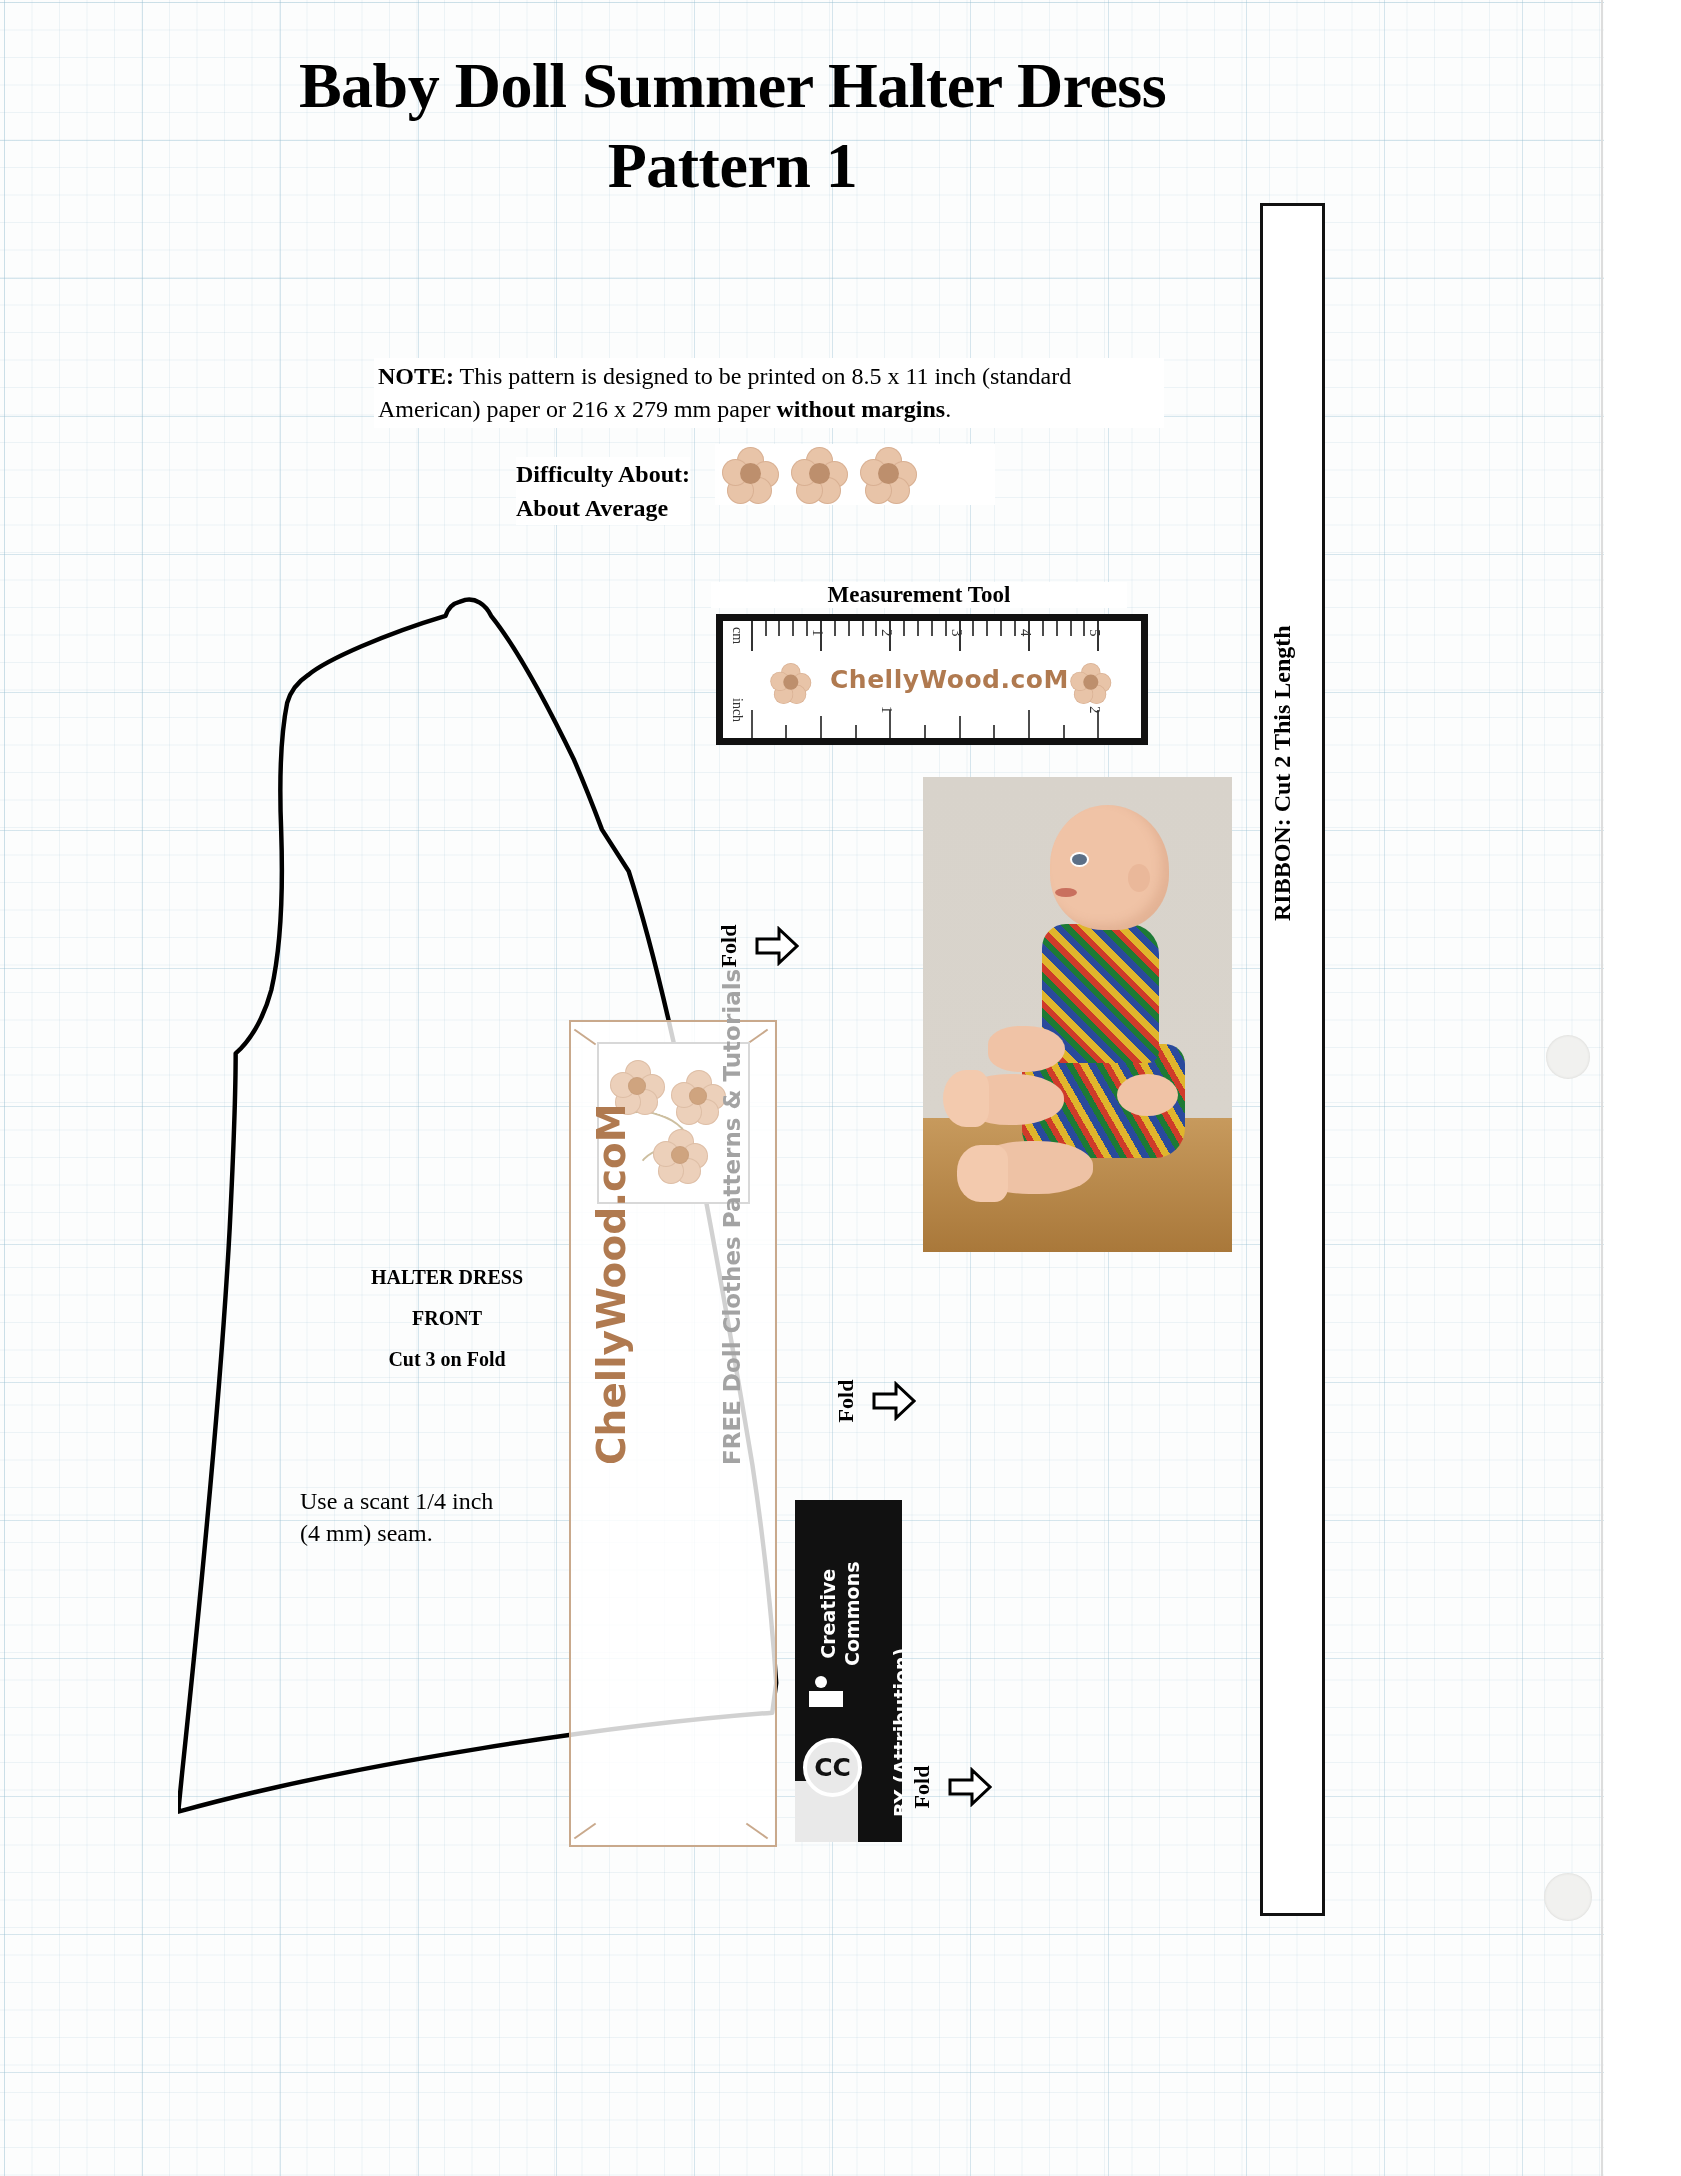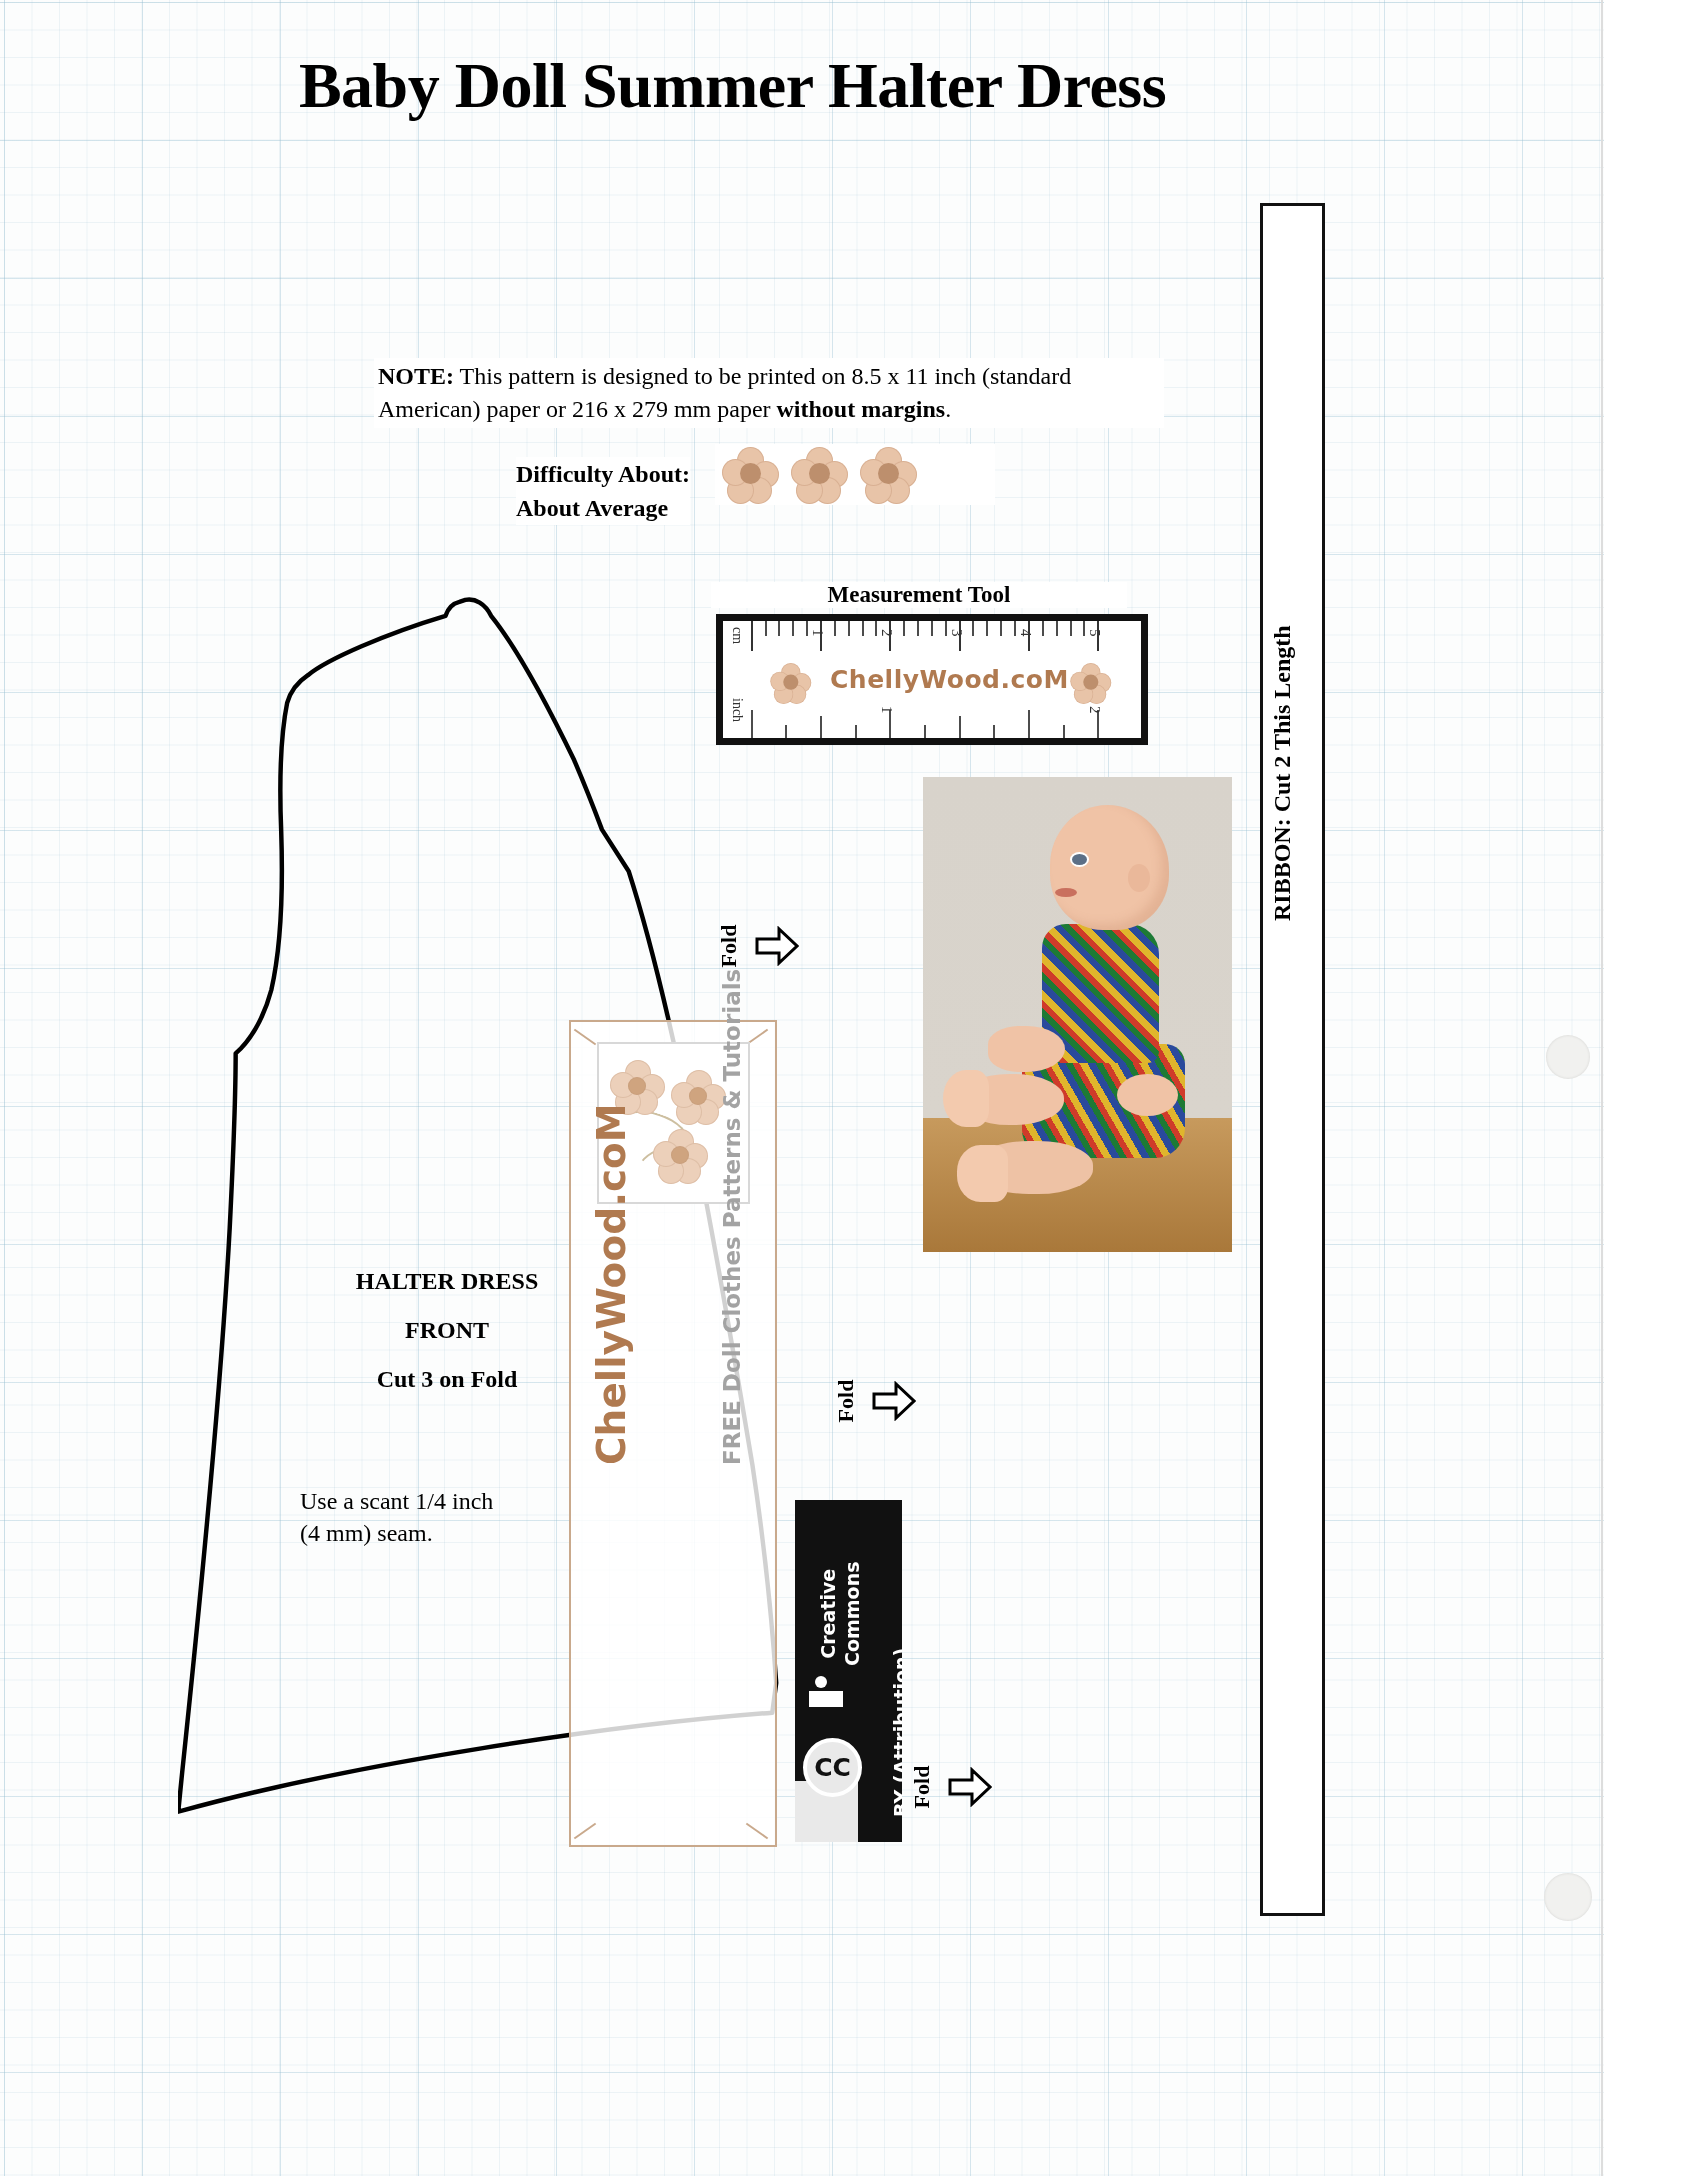--- a/index.html
+++ b/index.html
@@ -469,6 +469,7 @@
 
   <div class="title">
     <div>Baby Doll Summer Halter Dress</div>
+    <div>Pattern 1</div>
   </div>
 
 

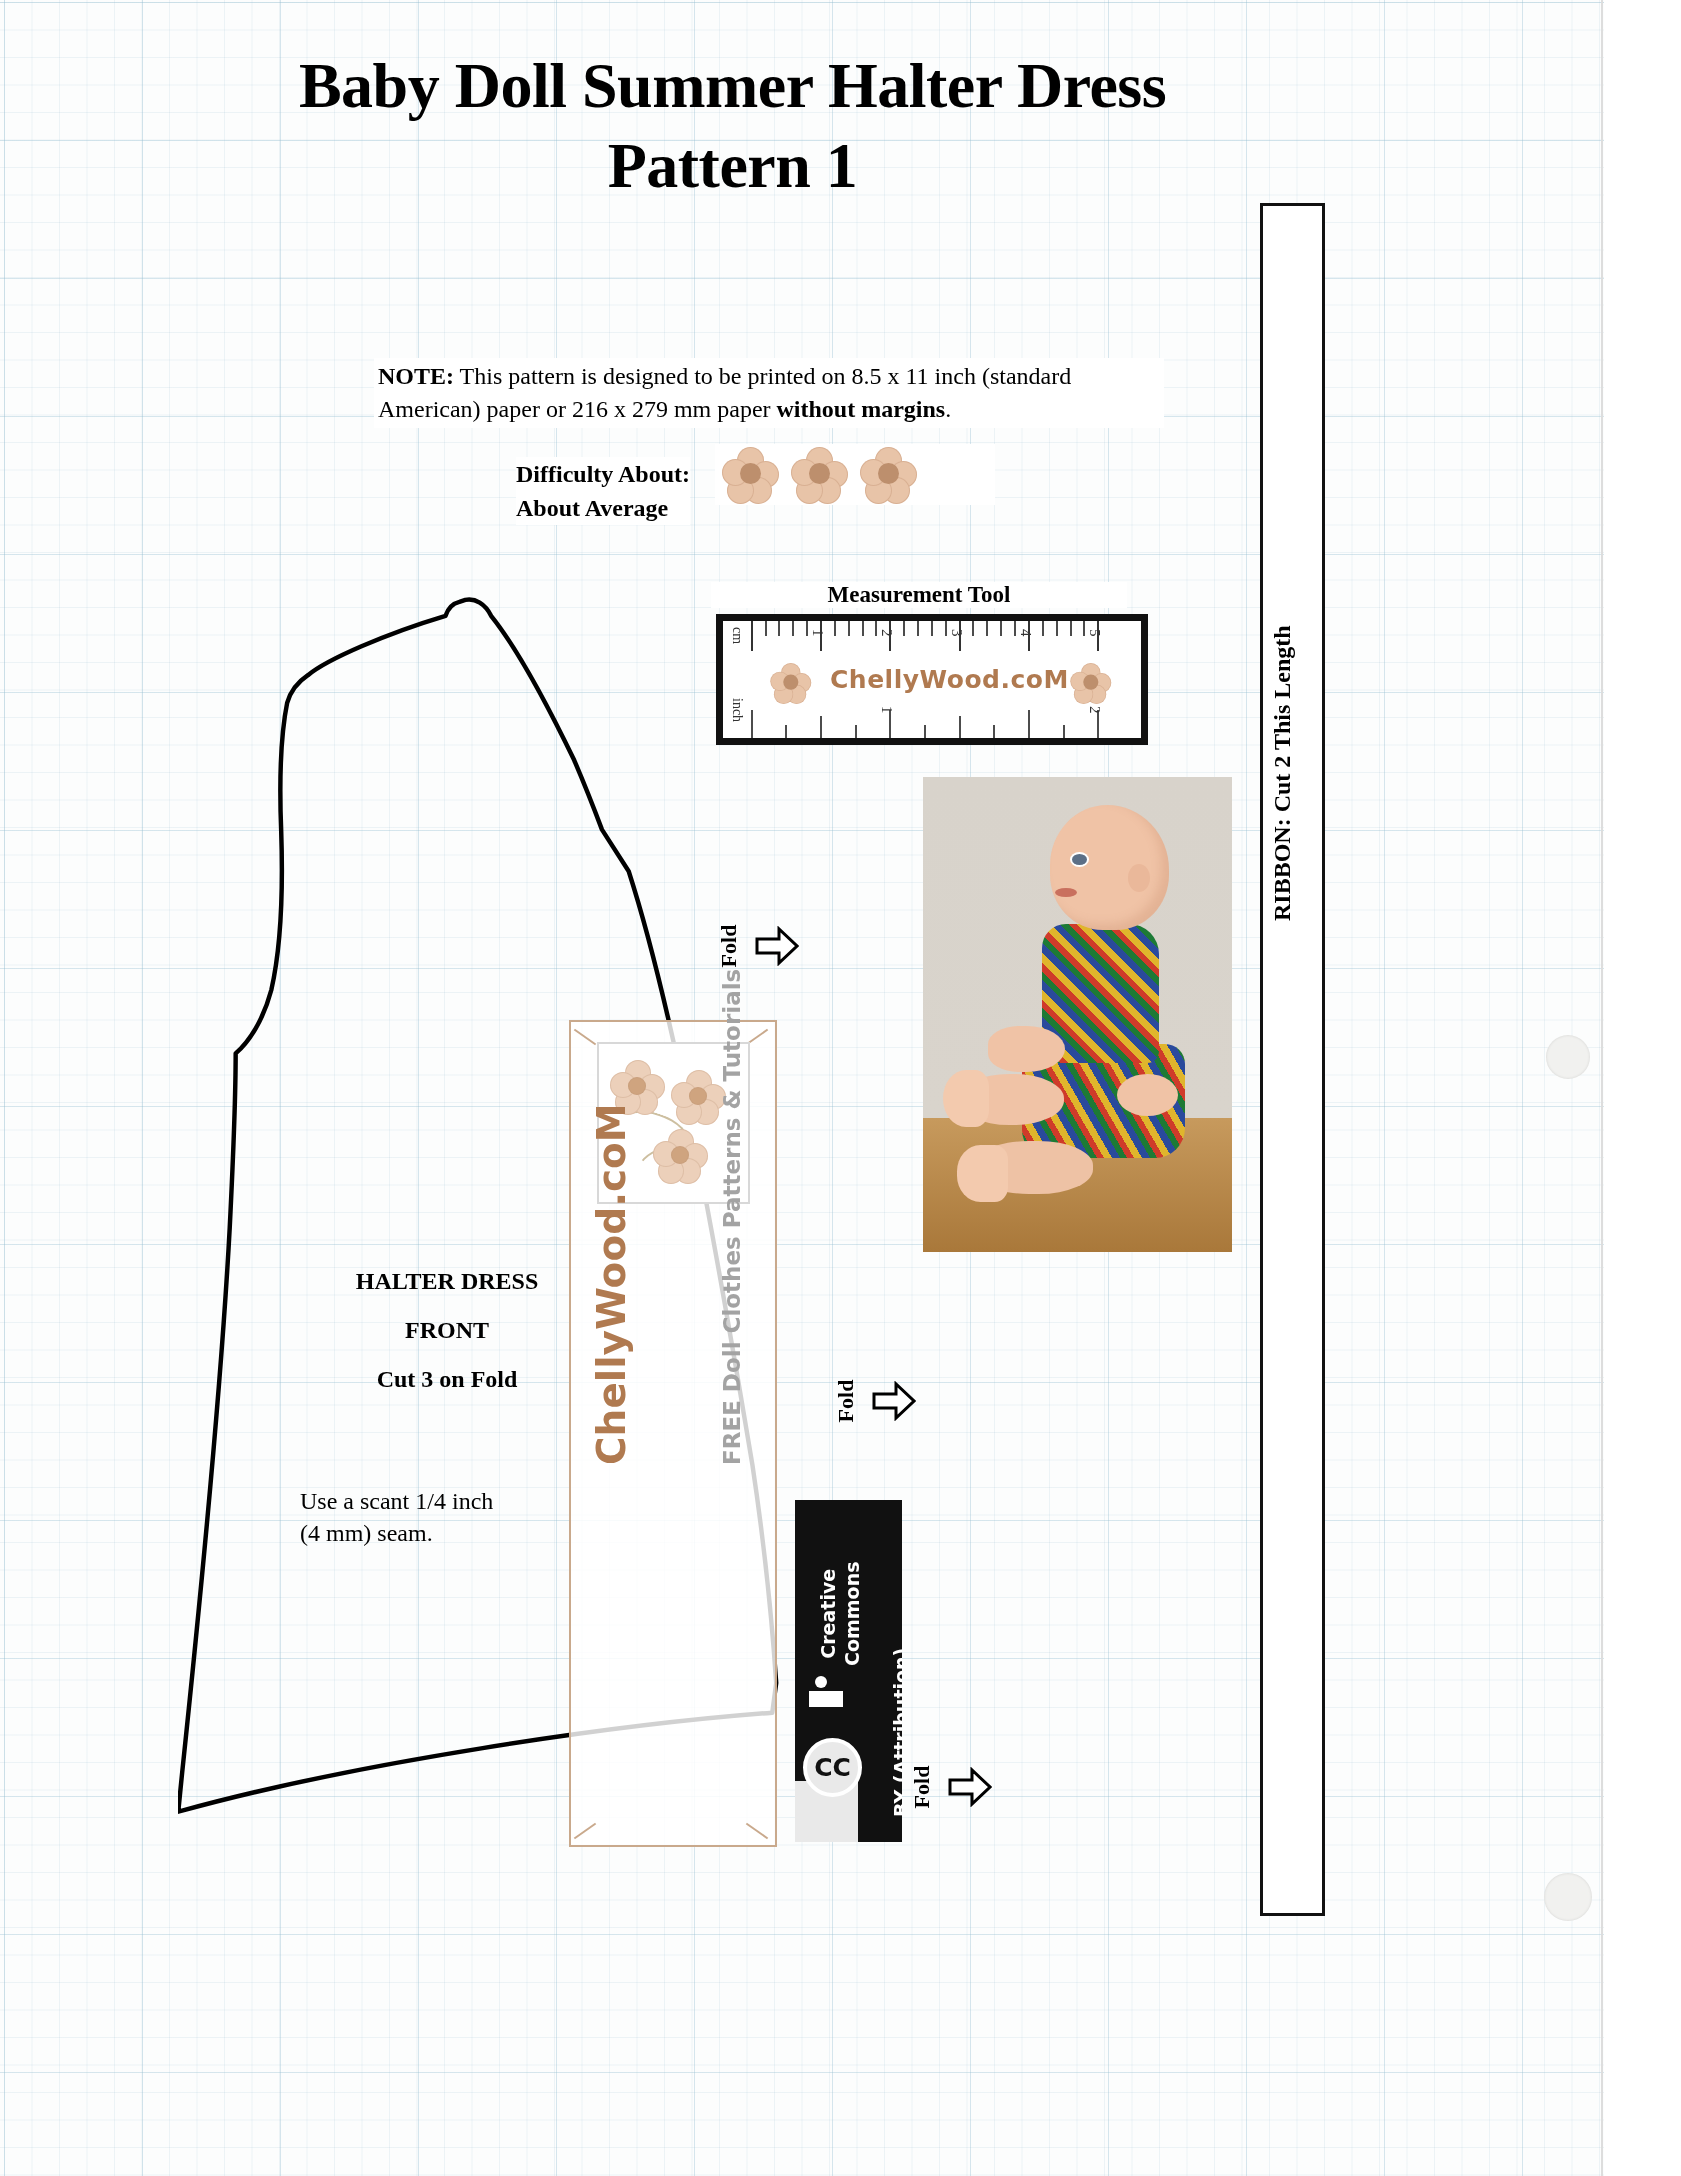--- a/index.html
+++ b/index.html
@@ -288,7 +288,7 @@
     left: 333px; top: 1257px;
     width: 228px;
     text-align: center;
-    font-size: 24px;
+    font-size: 20px;
     font-weight: bold;
     line-height: 2.05;
   }

